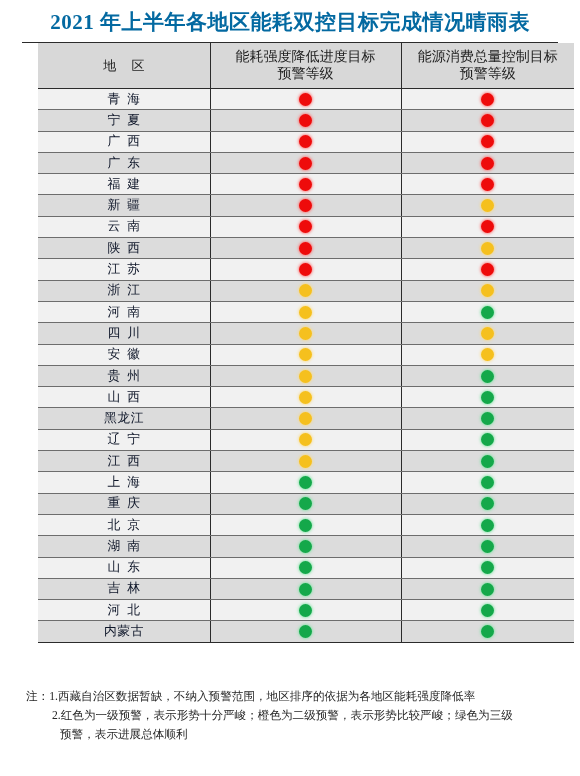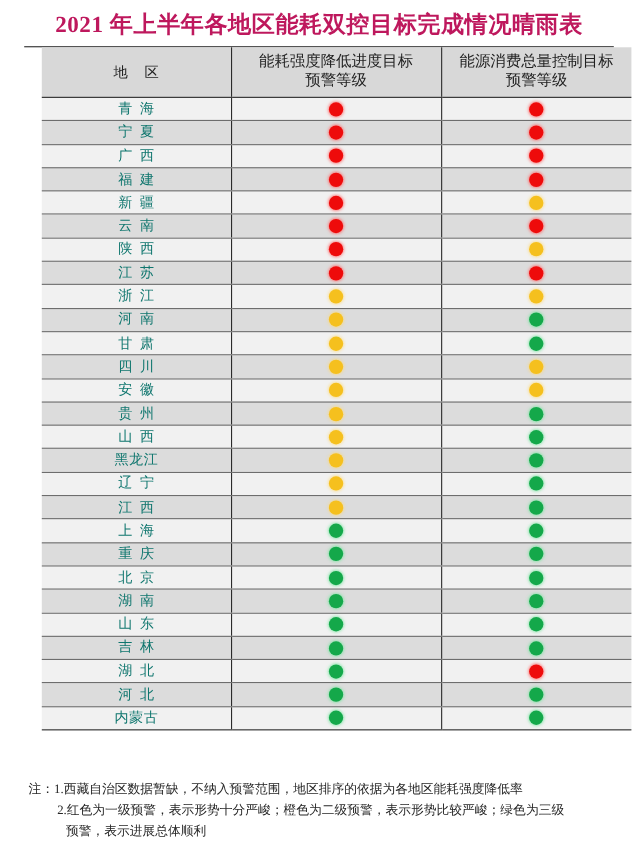--- a/index.html
+++ b/index.html
@@ -27,7 +27,7 @@
     text-align: center;
     font-size: 21px;
     font-weight: bold;
-    color: #be185d;
+    color: #0369a1;
     letter-spacing: 0.5px;
     padding-top: 8px;
     padding-bottom: 6px;

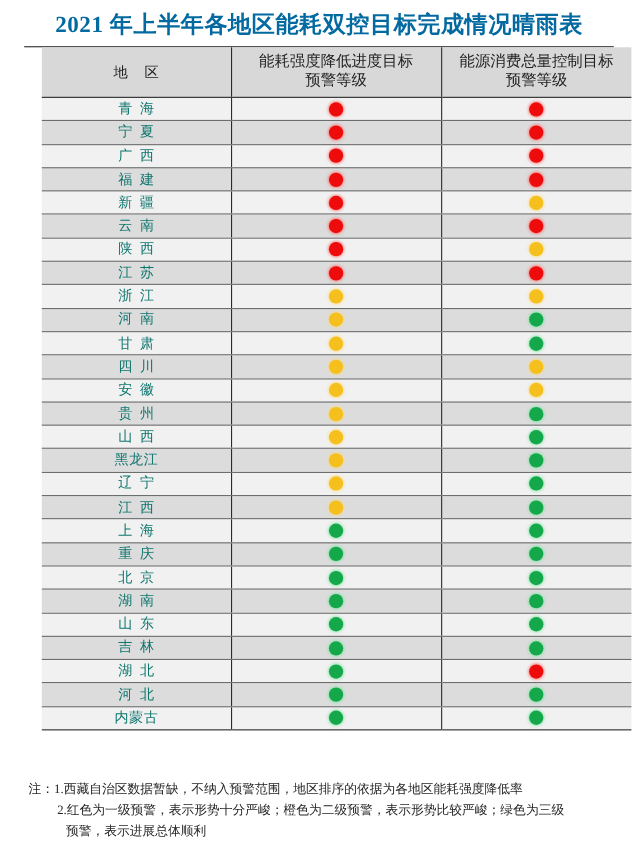--- a/index.html
+++ b/index.html
@@ -91,7 +91,7 @@
     letter-spacing: 7px;
     text-indent: 7px;
     font-size: 12.8px;
-    color: #0f766e;
+    color: #0f172a;
   }
   .region-name.wide3 {
     letter-spacing: 0.5px;

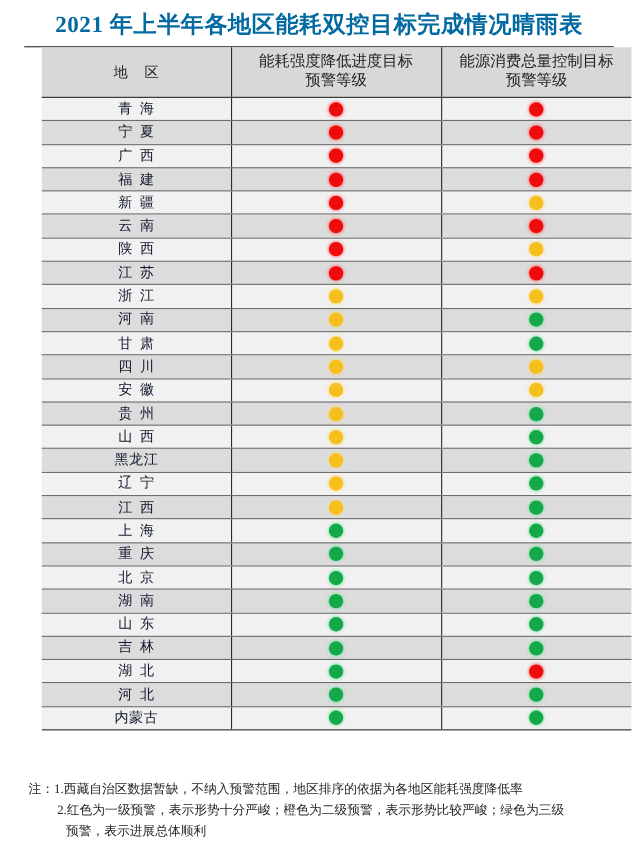--- a/index.html
+++ b/index.html
@@ -169,6 +169,11 @@
             <td class="sep-l"><span class="dot red"></span></td>
           </tr>
           <tr>
+            <td><span class="region-name">广东</span></td>
+            <td class="sep-l"><span class="dot red"></span></td>
+            <td class="sep-l"><span class="dot red"></span></td>
+          </tr>
+          <tr>
             <td><span class="region-name">福建</span></td>
             <td class="sep-l"><span class="dot red"></span></td>
             <td class="sep-l"><span class="dot red"></span></td>

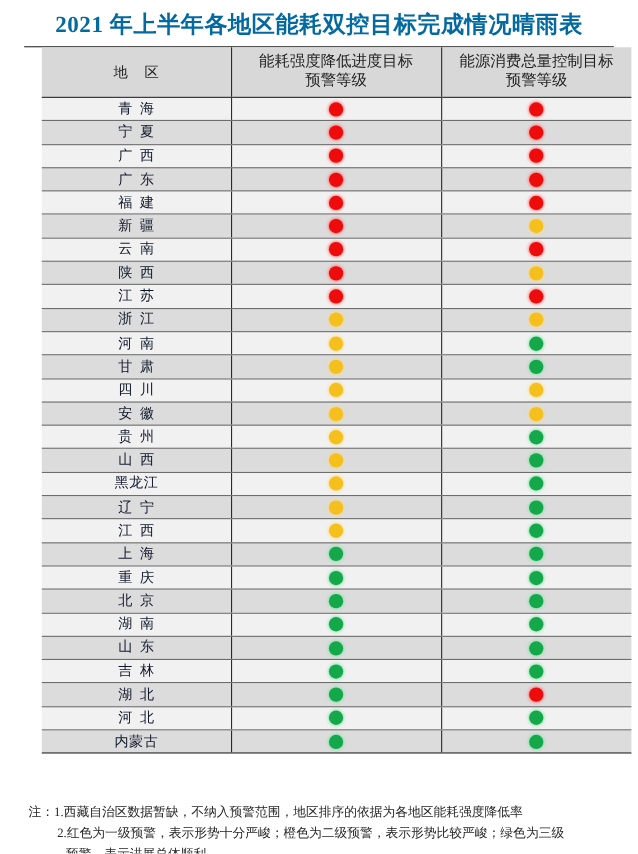--- a/index.html
+++ b/index.html
@@ -209,11 +209,6 @@
             <td class="sep-l"><span class="dot green"></span></td>
           </tr>
           <tr>
-            <td><span class="region-name">甘肃</span></td>
-            <td class="sep-l"><span class="dot yellow"></span></td>
-            <td class="sep-l"><span class="dot green"></span></td>
-          </tr>
-          <tr>
             <td><span class="region-name">四川</span></td>
             <td class="sep-l"><span class="dot yellow"></span></td>
             <td class="sep-l"><span class="dot yellow"></span></td>

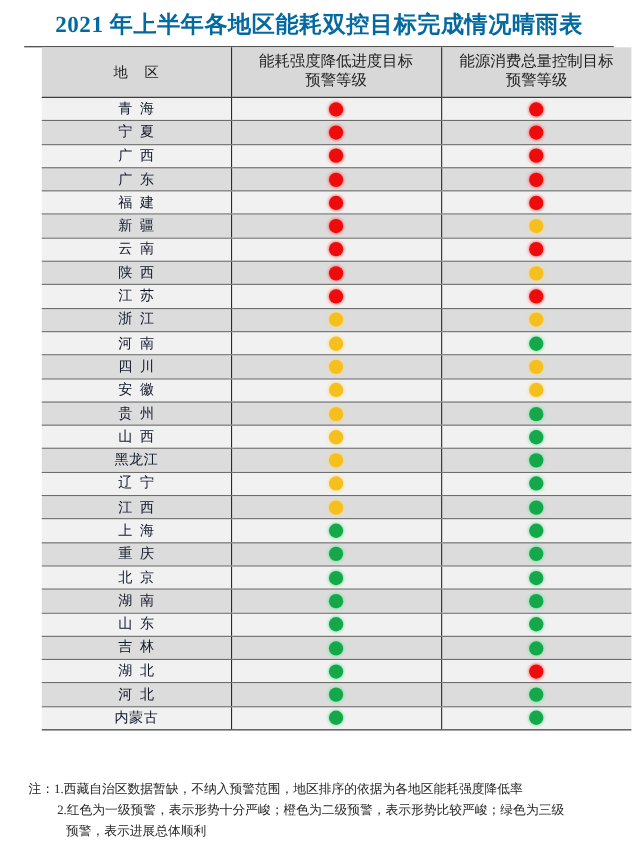--- a/index.html
+++ b/index.html
@@ -274,11 +274,6 @@
             <td class="sep-l"><span class="dot green"></span></td>
           </tr>
           <tr>
-            <td><span class="region-name">湖北</span></td>
-            <td class="sep-l"><span class="dot green"></span></td>
-            <td class="sep-l"><span class="dot red"></span></td>
-          </tr>
-          <tr>
             <td><span class="region-name">河北</span></td>
             <td class="sep-l"><span class="dot green"></span></td>
             <td class="sep-l"><span class="dot green"></span></td>

